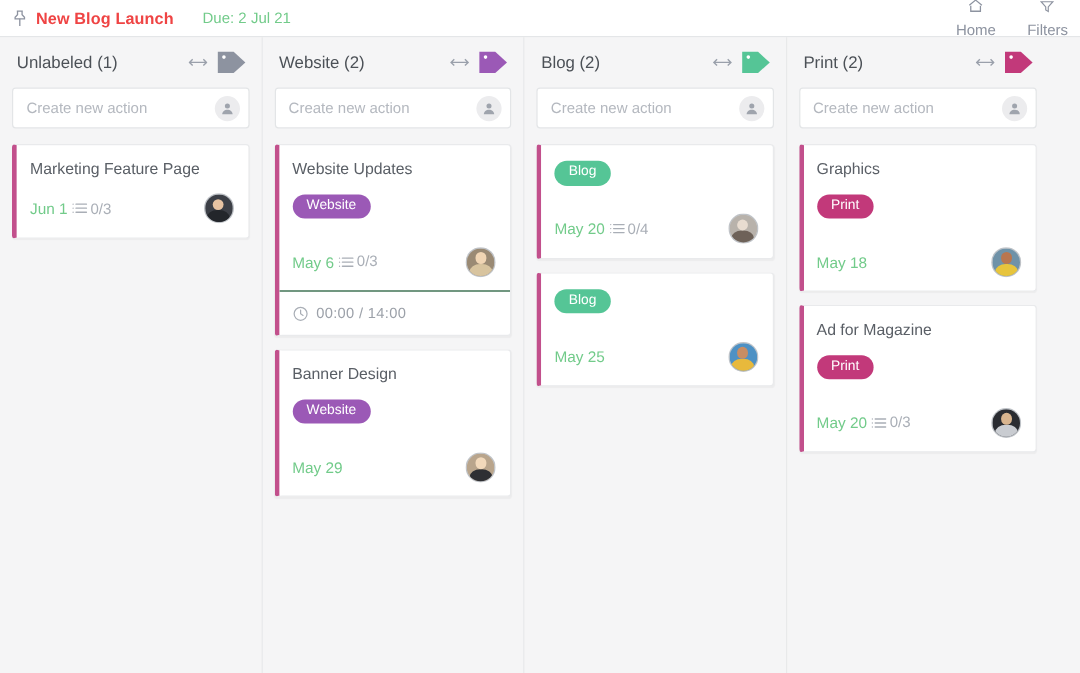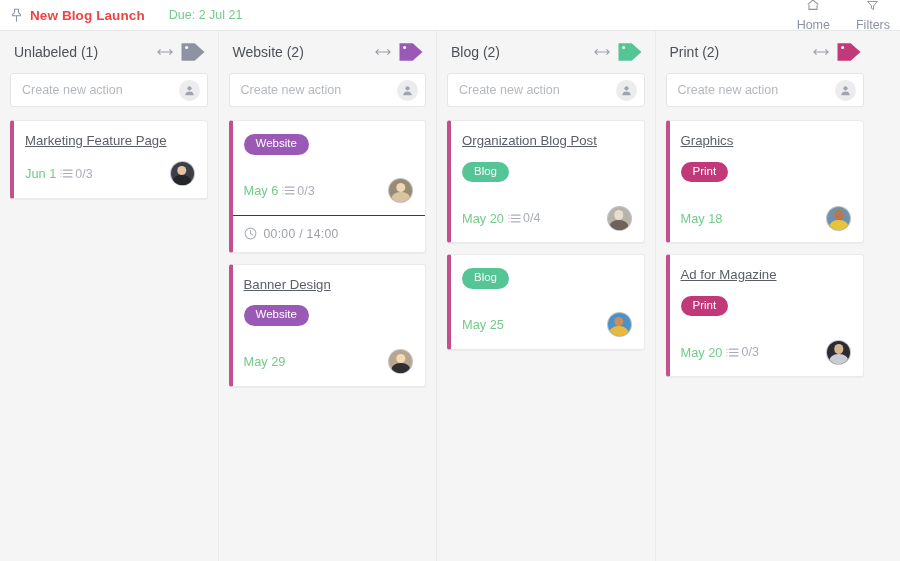--- a/index.html
+++ b/index.html
@@ -89,7 +89,6 @@
   .card-title {
     font-size: 13.2px; color: #5a5f66; line-height: 1.25;
     margin-bottom: 11px;
-    text-decoration: underline;
   }
   .badge {
     display: inline-block; border-radius: 11px;

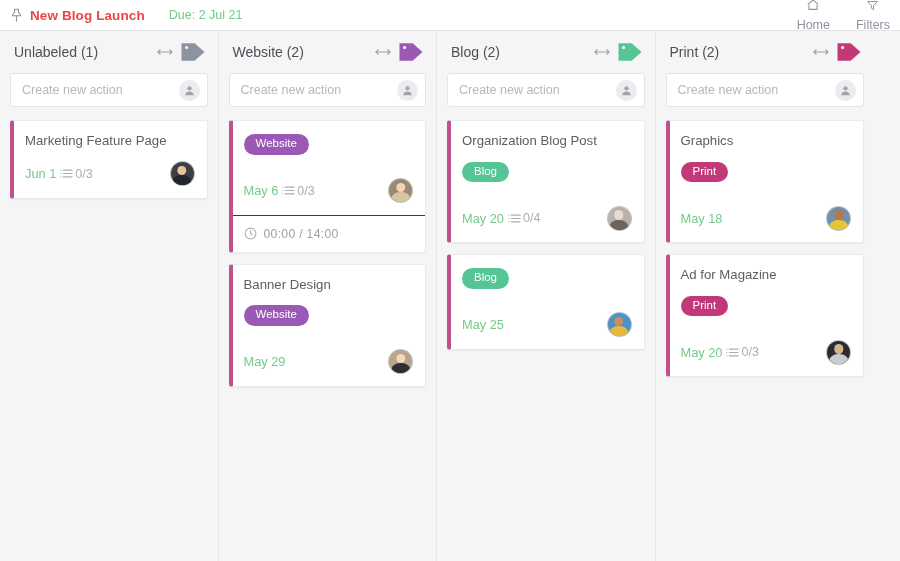--- a/index.html
+++ b/index.html
@@ -242,7 +242,7 @@
           </svg>
         </span>
       </div>
-      <div class="card" style="border-left-color:#c2508c"><div class="badge" style="background:#9b59b6">Website</div><div class="card-meta">
+      <div class="card" style="border-left-color:#c2508c"><div class="card-title">Website Updates</div><div class="badge" style="background:#9b59b6">Website</div><div class="card-meta">
           <span class="card-date">May 6</span>
           <span class="checklist">
             <span class="checklist-icon">

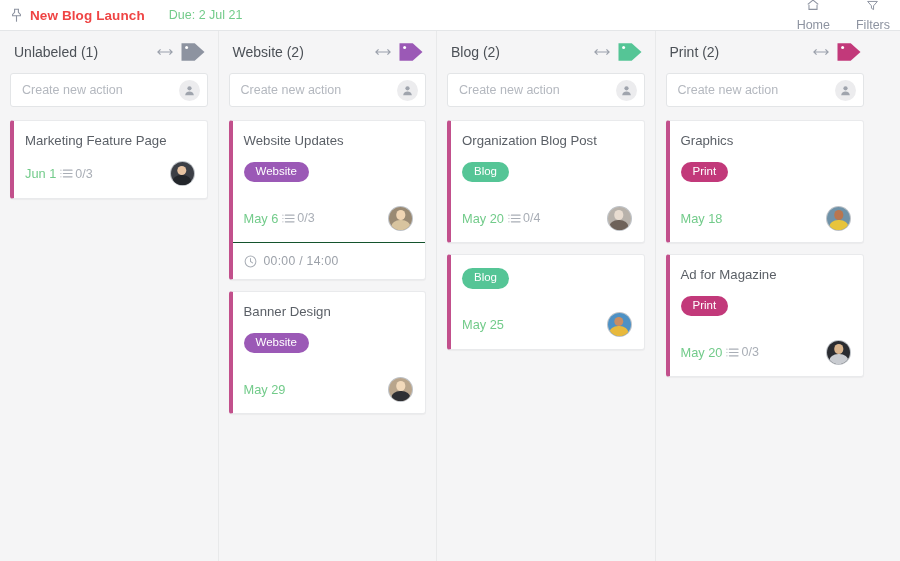--- a/index.html
+++ b/index.html
@@ -302,7 +302,7 @@
           </svg>
         </span>
       </div>
-      <div class="card" style="border-left-color:#c2508c"><div class="card-title">Organization Blog Post</div><div class="badge" style="background:#55c596">Blog</div><div class="card-meta">
+      <div class="card" style="border-left-color:#c2508c"><div class="badge" style="background:#55c596">Blog</div><div class="card-meta">
           <span class="card-date">May 20</span>
           <span class="checklist">
             <span class="checklist-icon">

